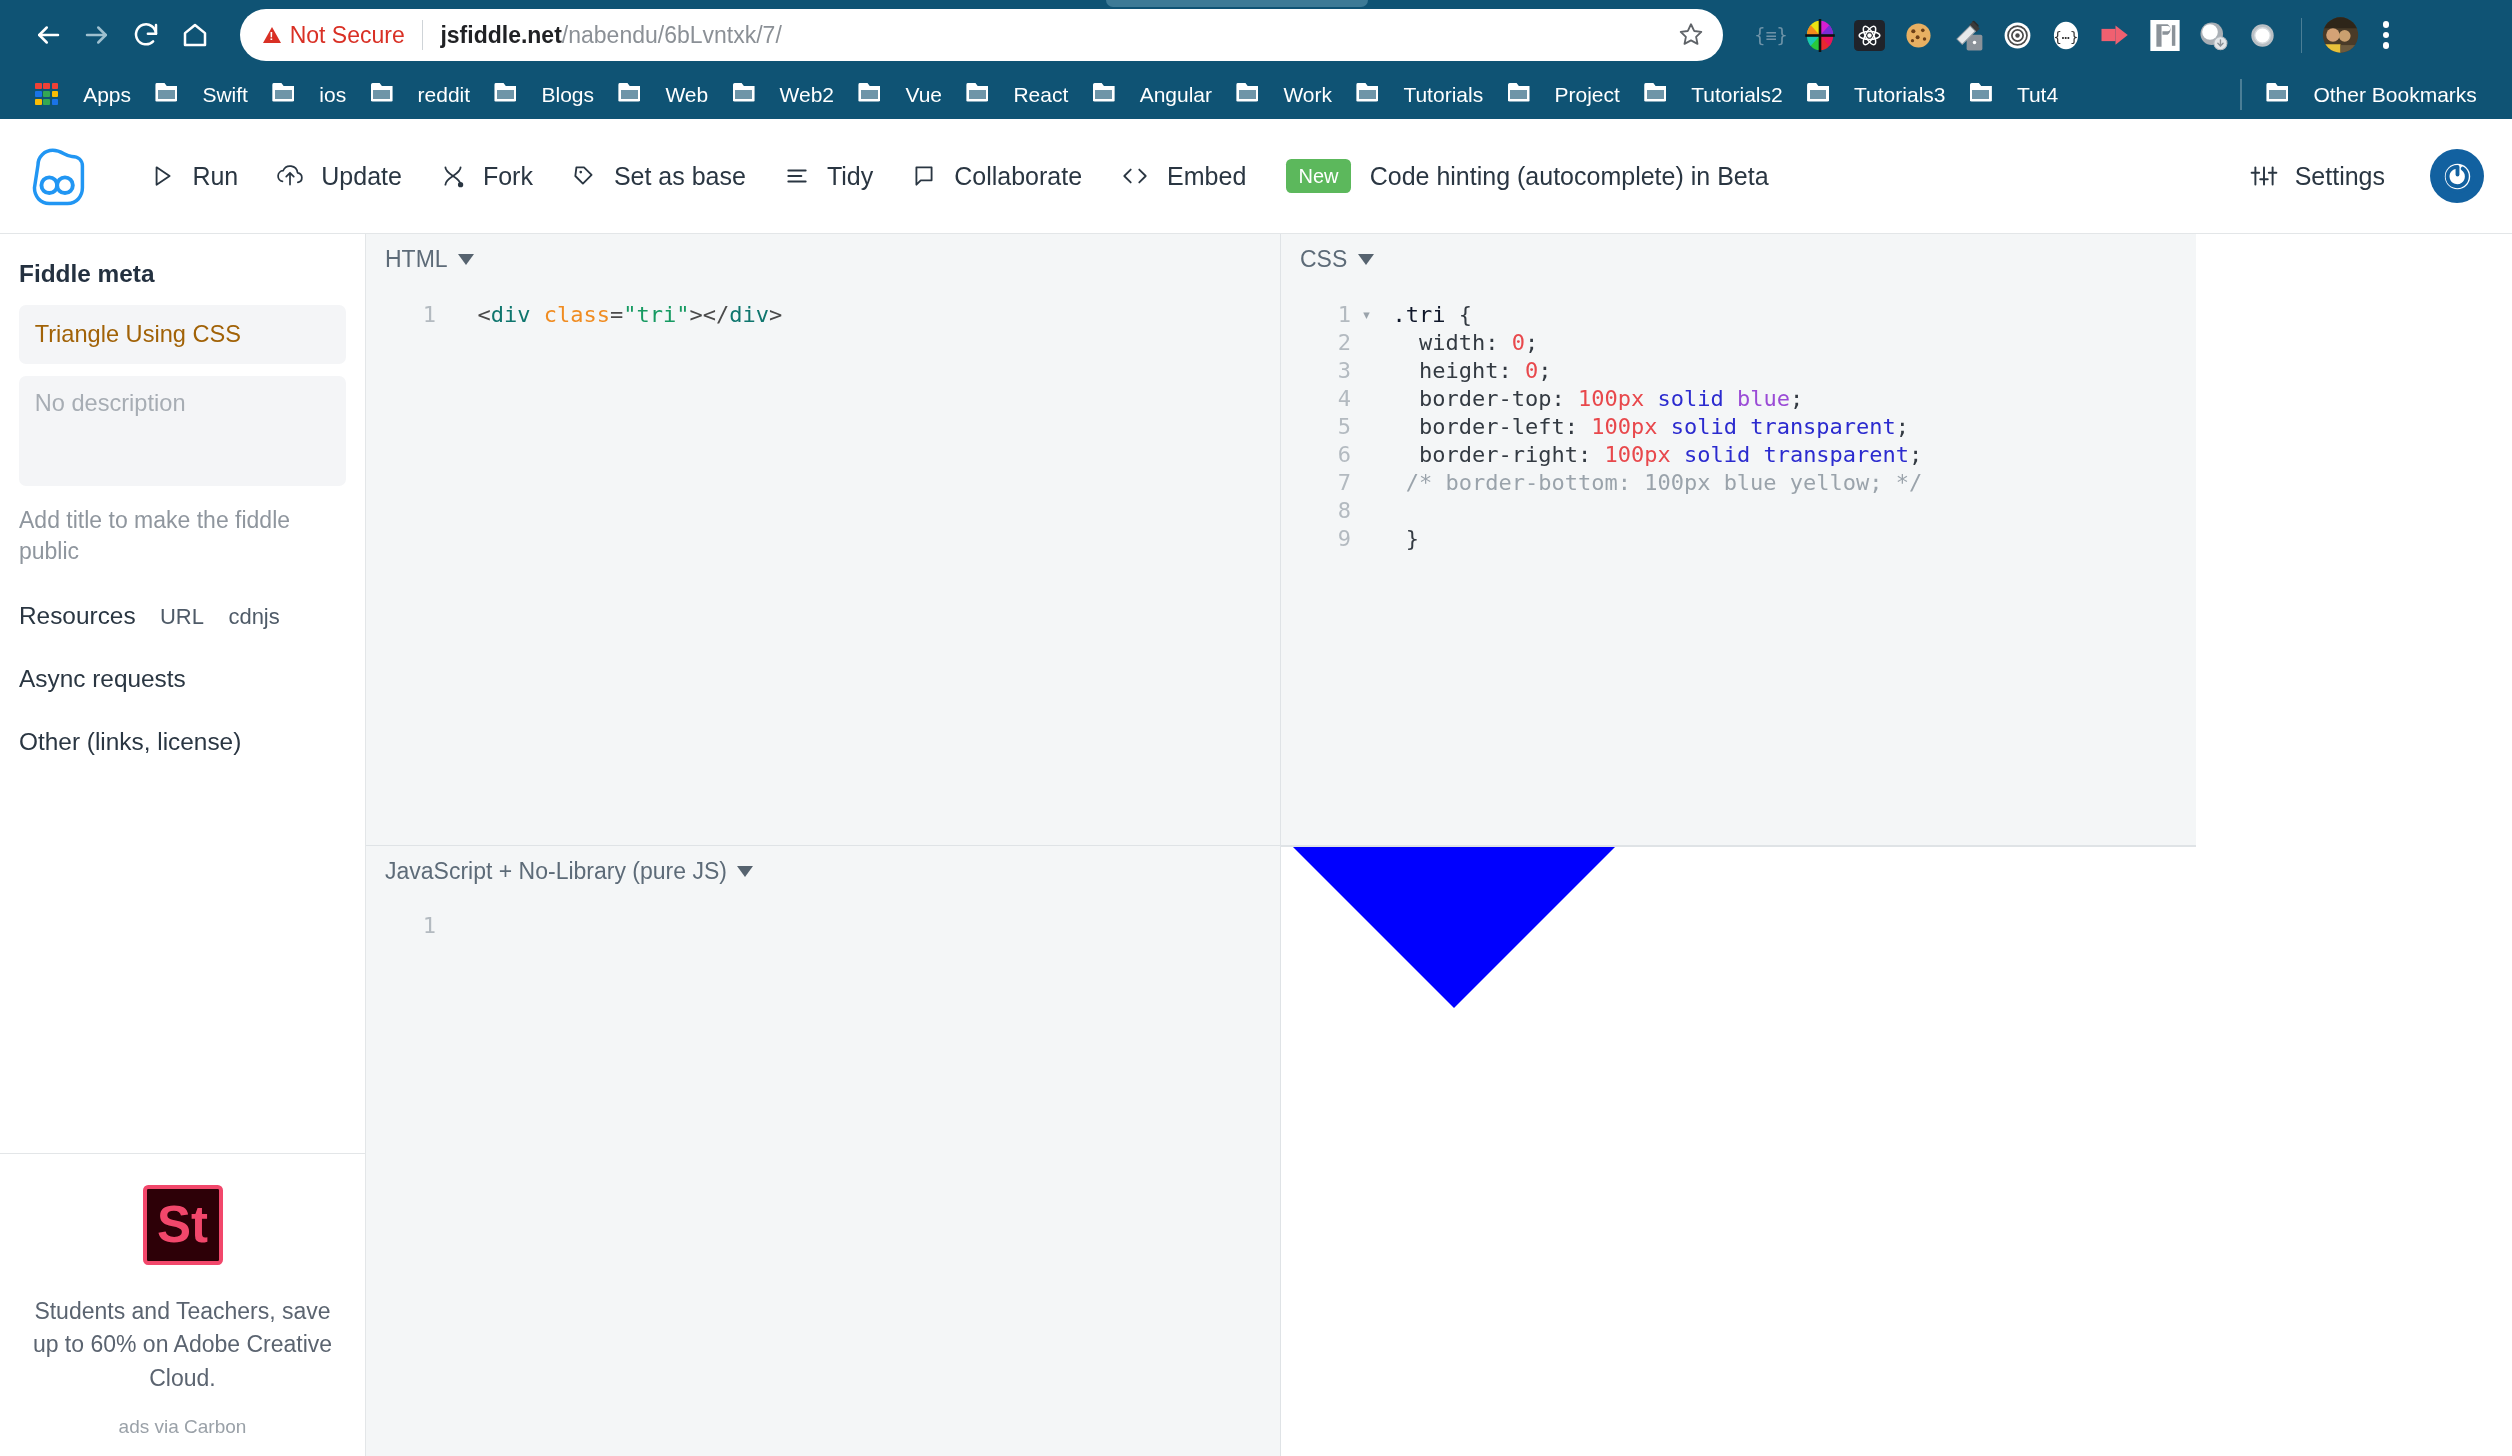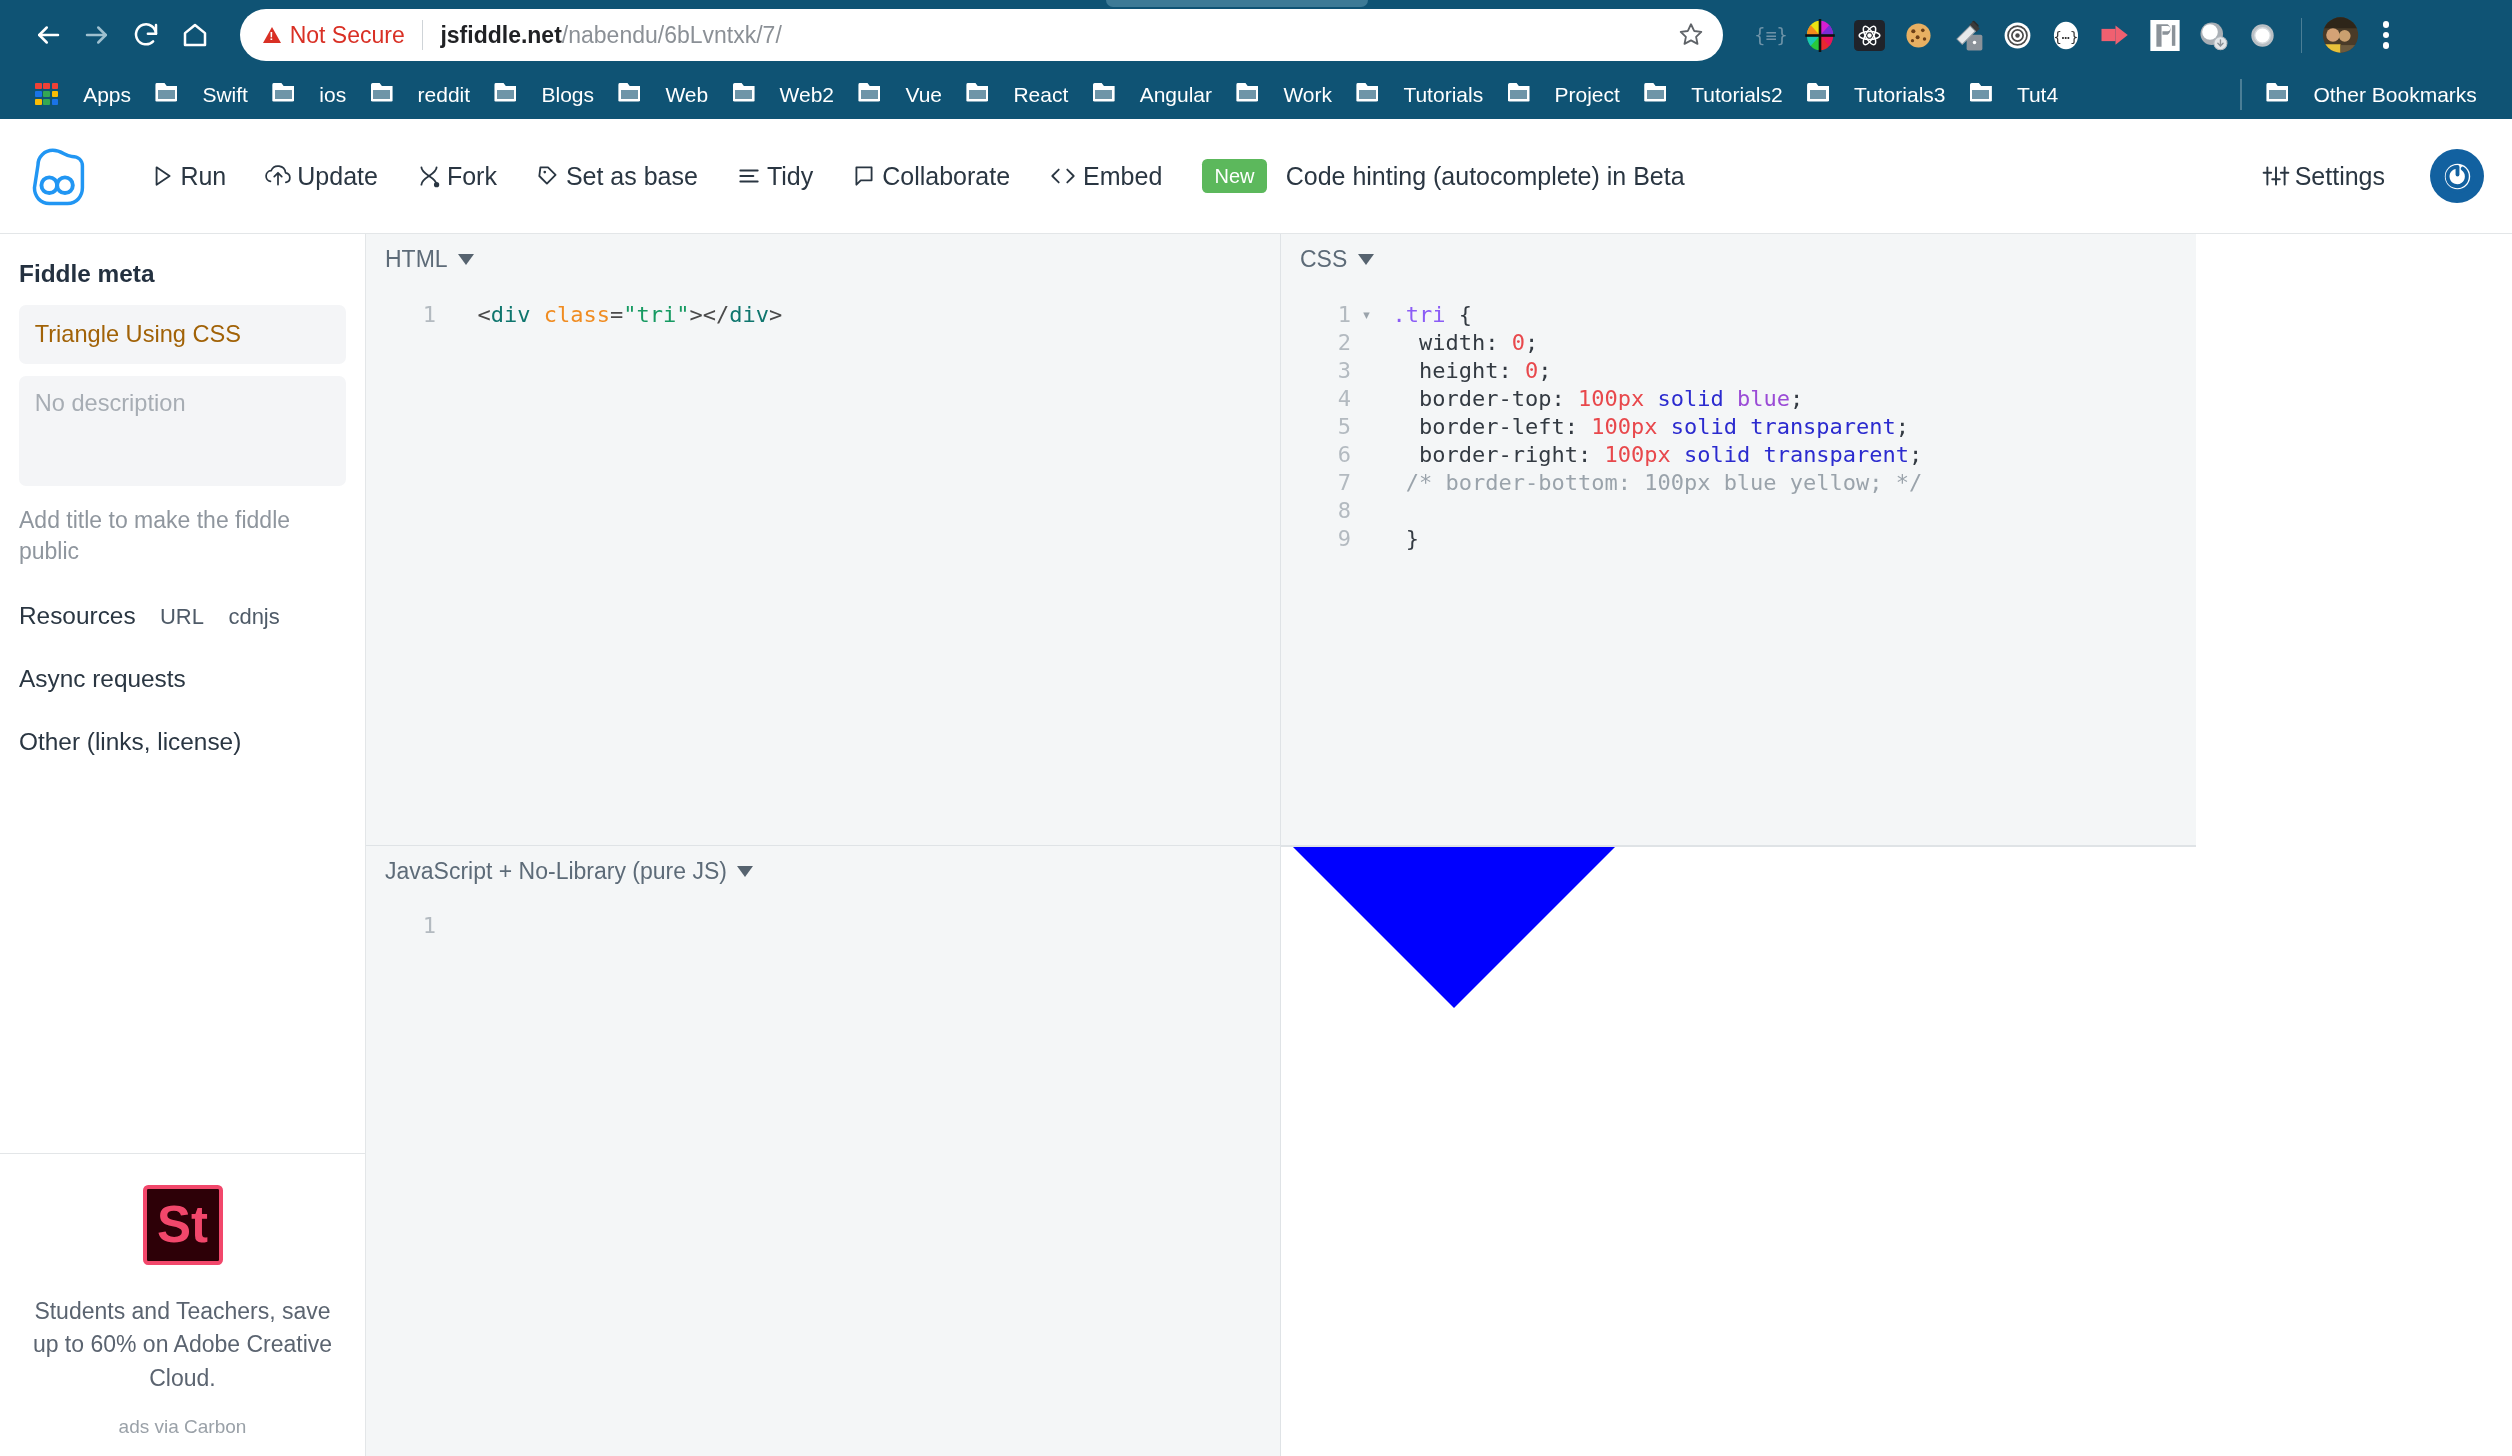--- a/index.html
+++ b/index.html
@@ -157,7 +157,7 @@
   .jsf-logo { width: 68px; height: 65px; flex:0 0 auto; margin-right: 38px;}
   .tb-item {
     display: flex; align-items: center;
-    gap: 5px;
+    gap: 17px;
     padding: 0 19px;
     height: 61px;
     font-size: 25px;

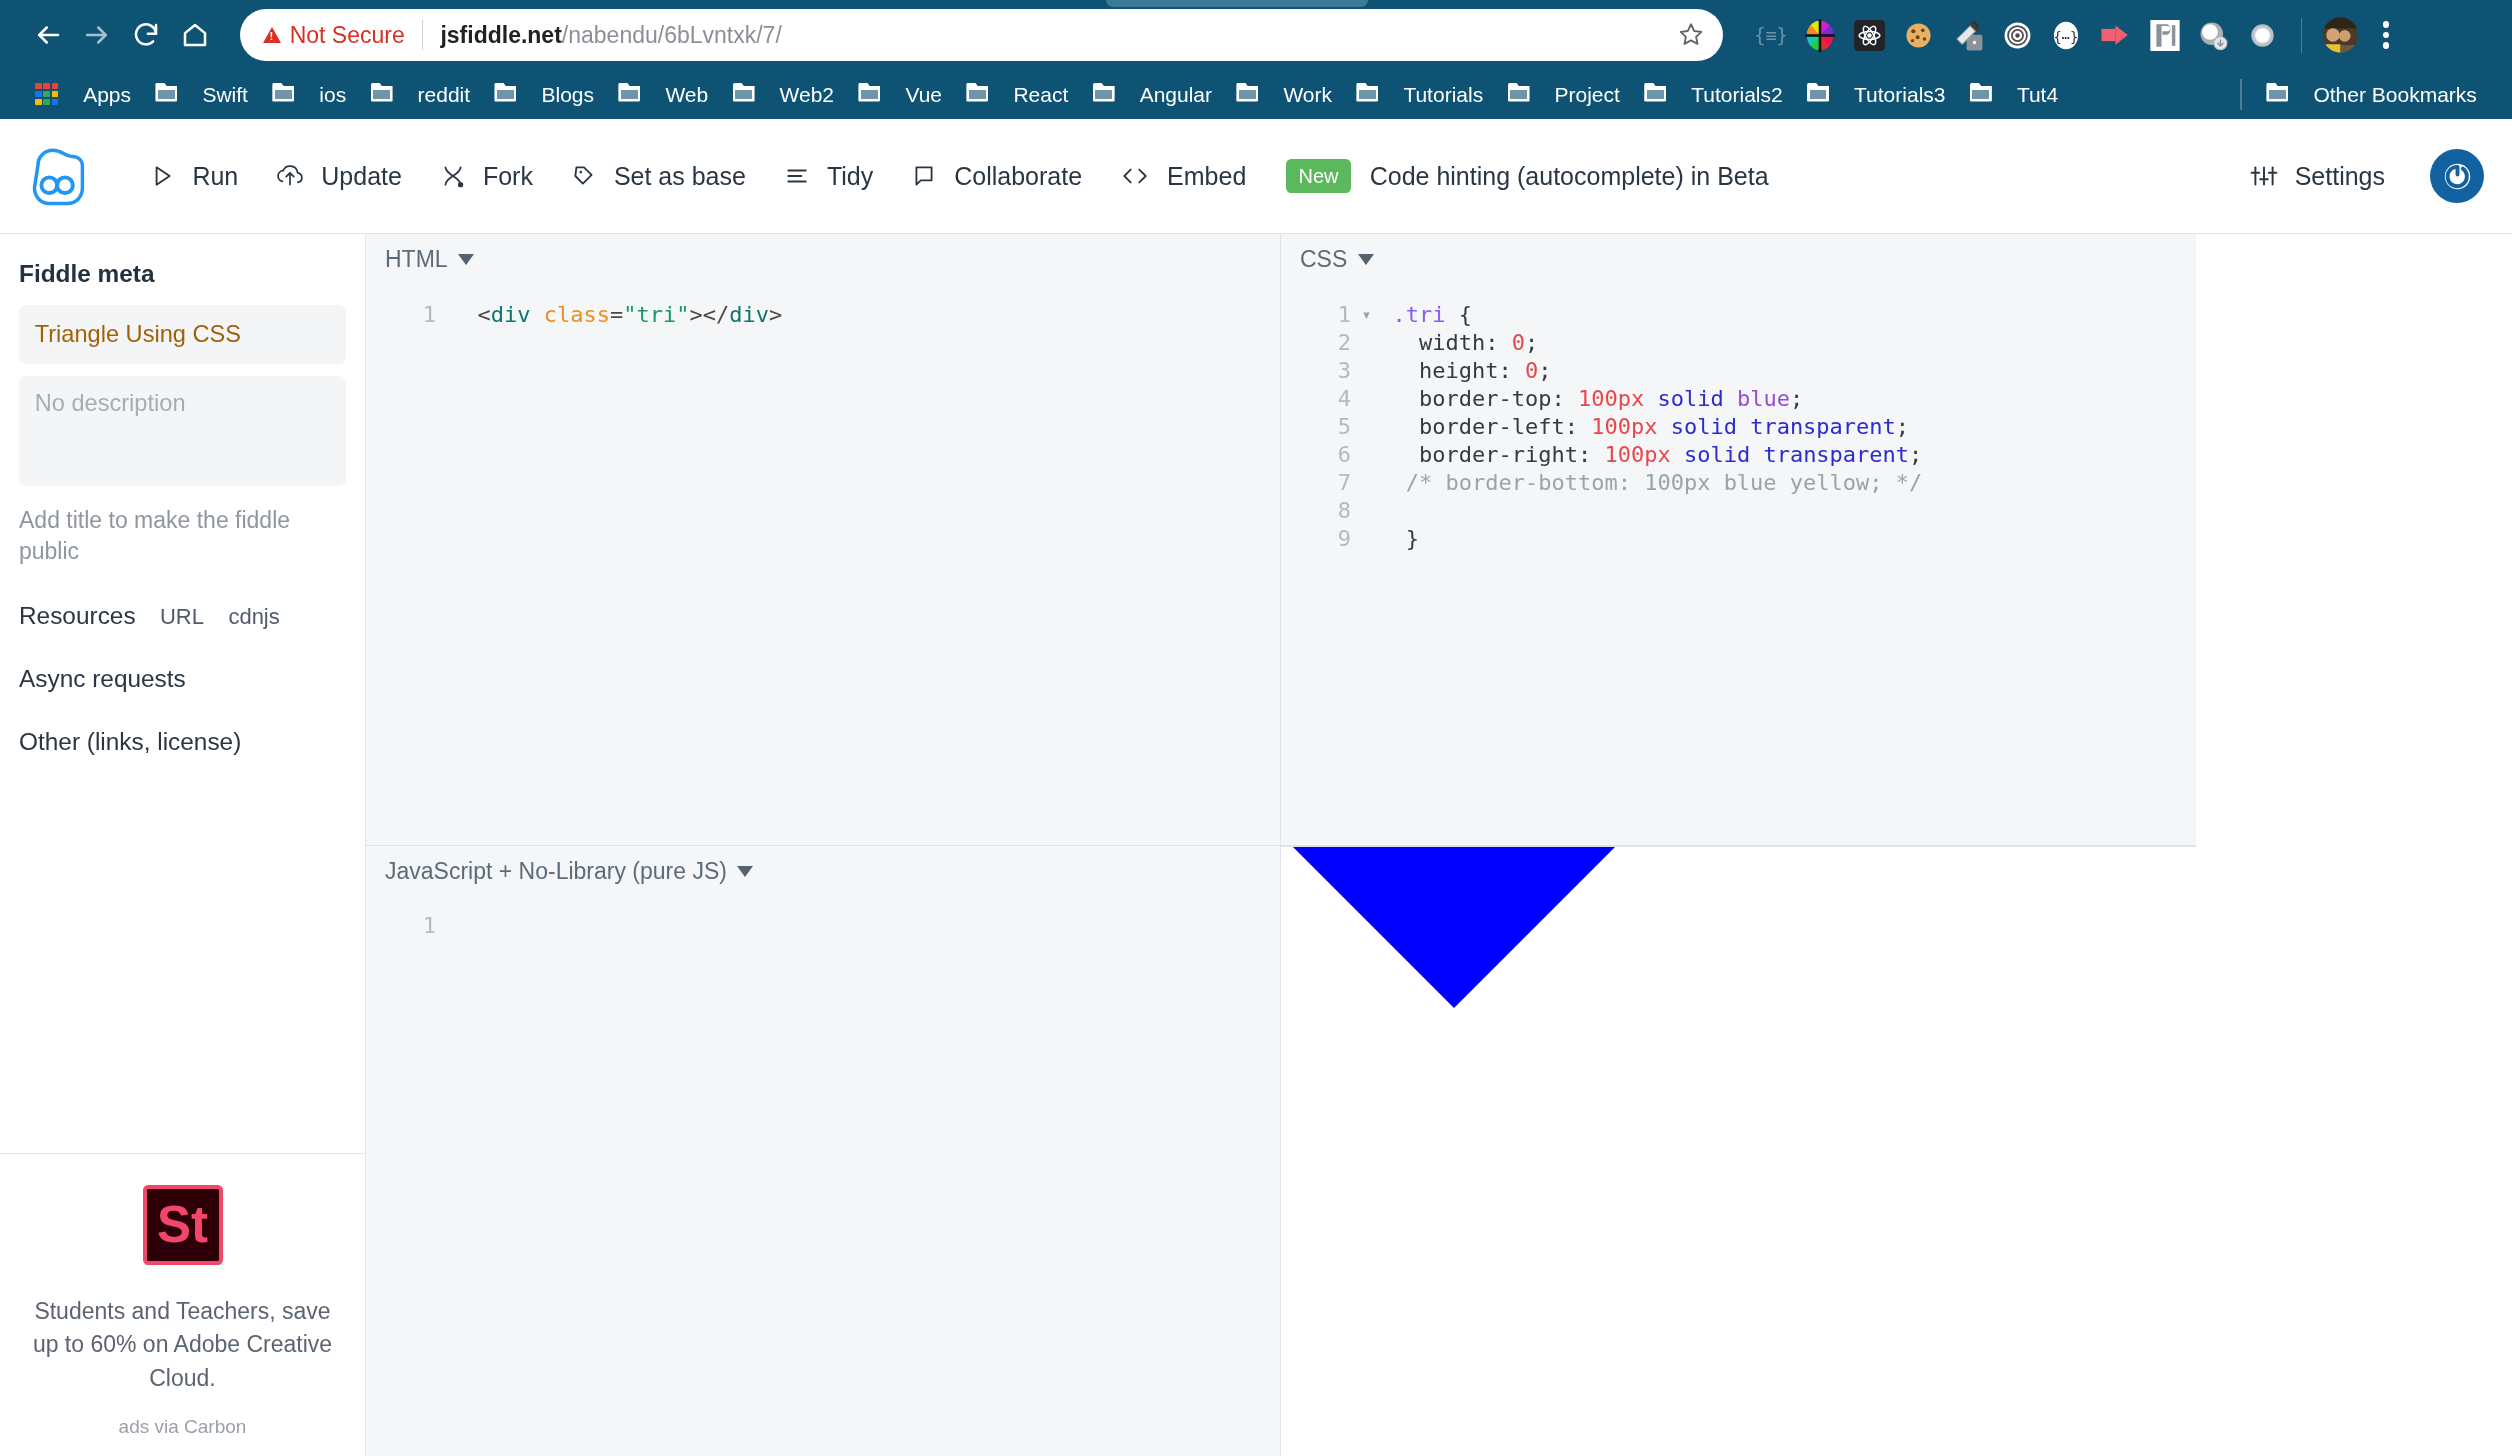--- a/index.html
+++ b/index.html
@@ -351,7 +351,7 @@
   .t-str   { color: #169a62; }
   .t-punc  { color: #4a4a4a; }
   
-  .c-sel   { color: #8b5cf6; }
+  .c-sel   { color: #0f172a; }
   .c-prop  { color: #333a42; }
   .c-num   { color: #e8484c; }
   .c-kw    { color: #2b2bcf; }

